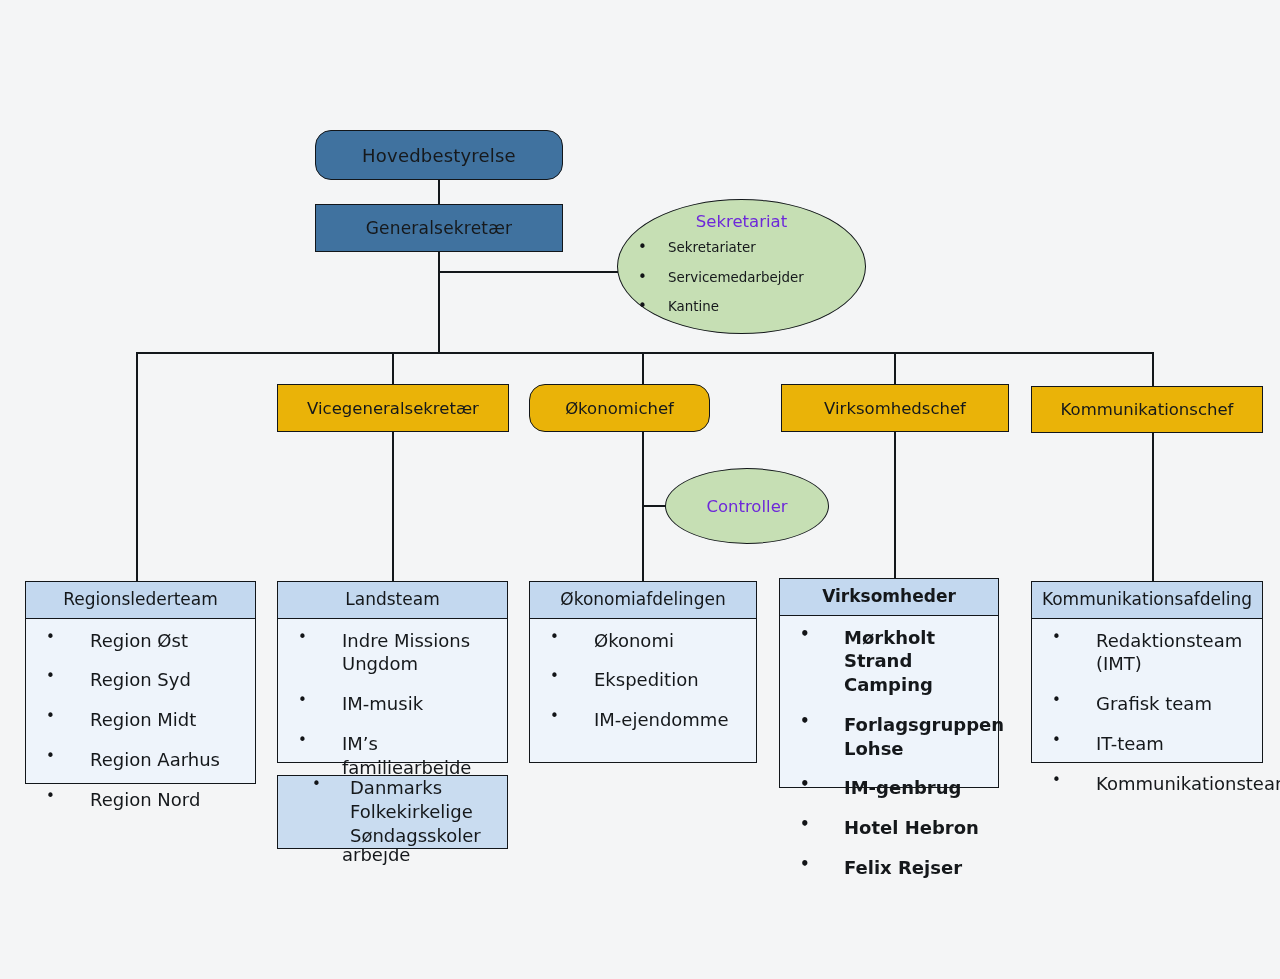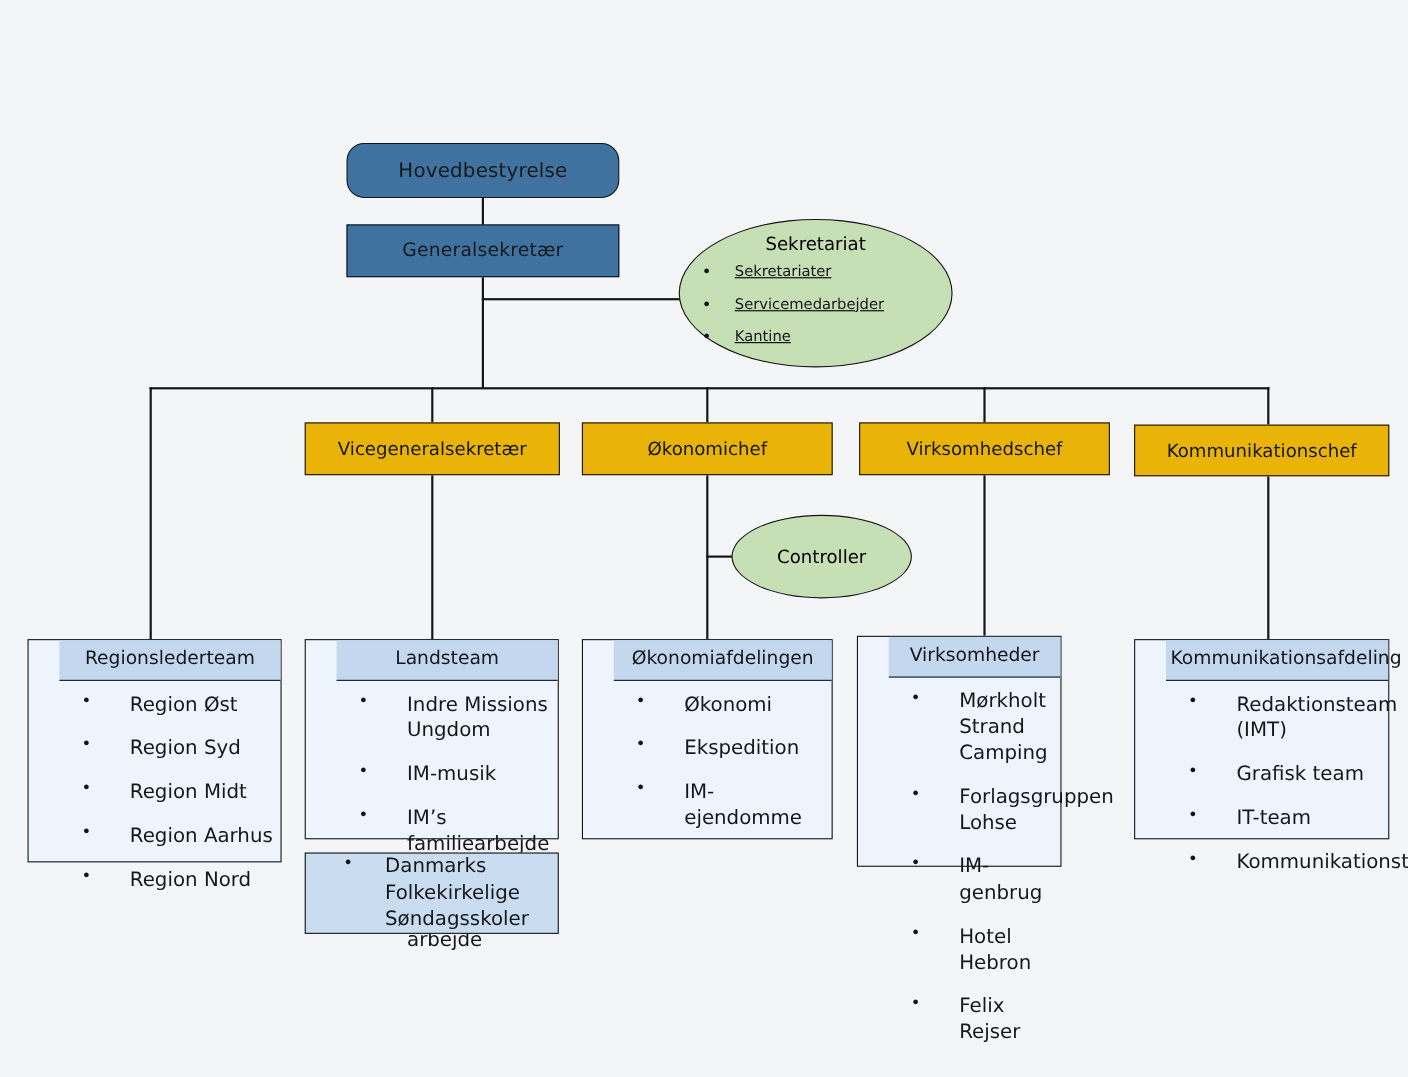--- a/index.html
+++ b/index.html
@@ -108,7 +108,7 @@
   .ellipse-title {
     text-align: center;
     font-size: 16.5px;
-    color: #000000;
+    color: #6d28d9;
     width: 100%;
   }
   .ellipse .bullets li { font-size: 13.4px; padding-left: 50px; margin-bottom: 12px; }

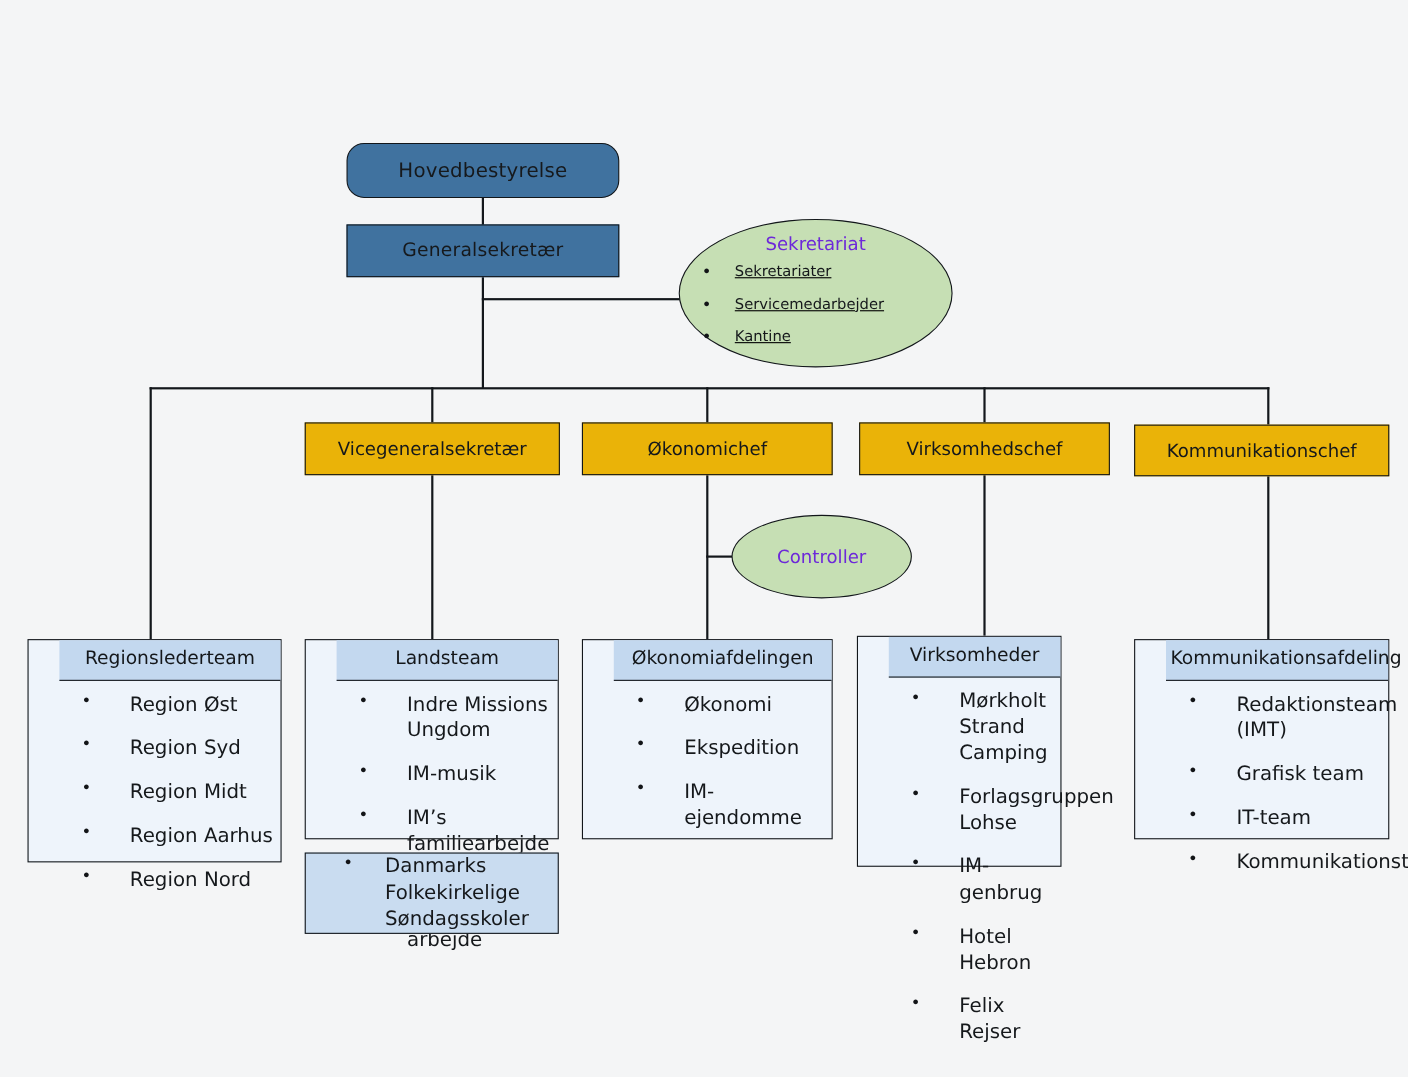--- a/index.html
+++ b/index.html
@@ -158,7 +158,7 @@
 
   <div class="ellipse" style="left:617px; top:199px; width:249px; height:135px; padding-top:12px;">
     <div class="ellipse-title">Sekretariat</div>
-    <ul class="bullets" style="margin-top:8px;text-decoration:underline;">
+    <ul class="bullets" style="margin-top:8px;">
       <li>Sekretariater</li>
       <li>Servicemedarbejder</li>
       <li>Kantine</li>

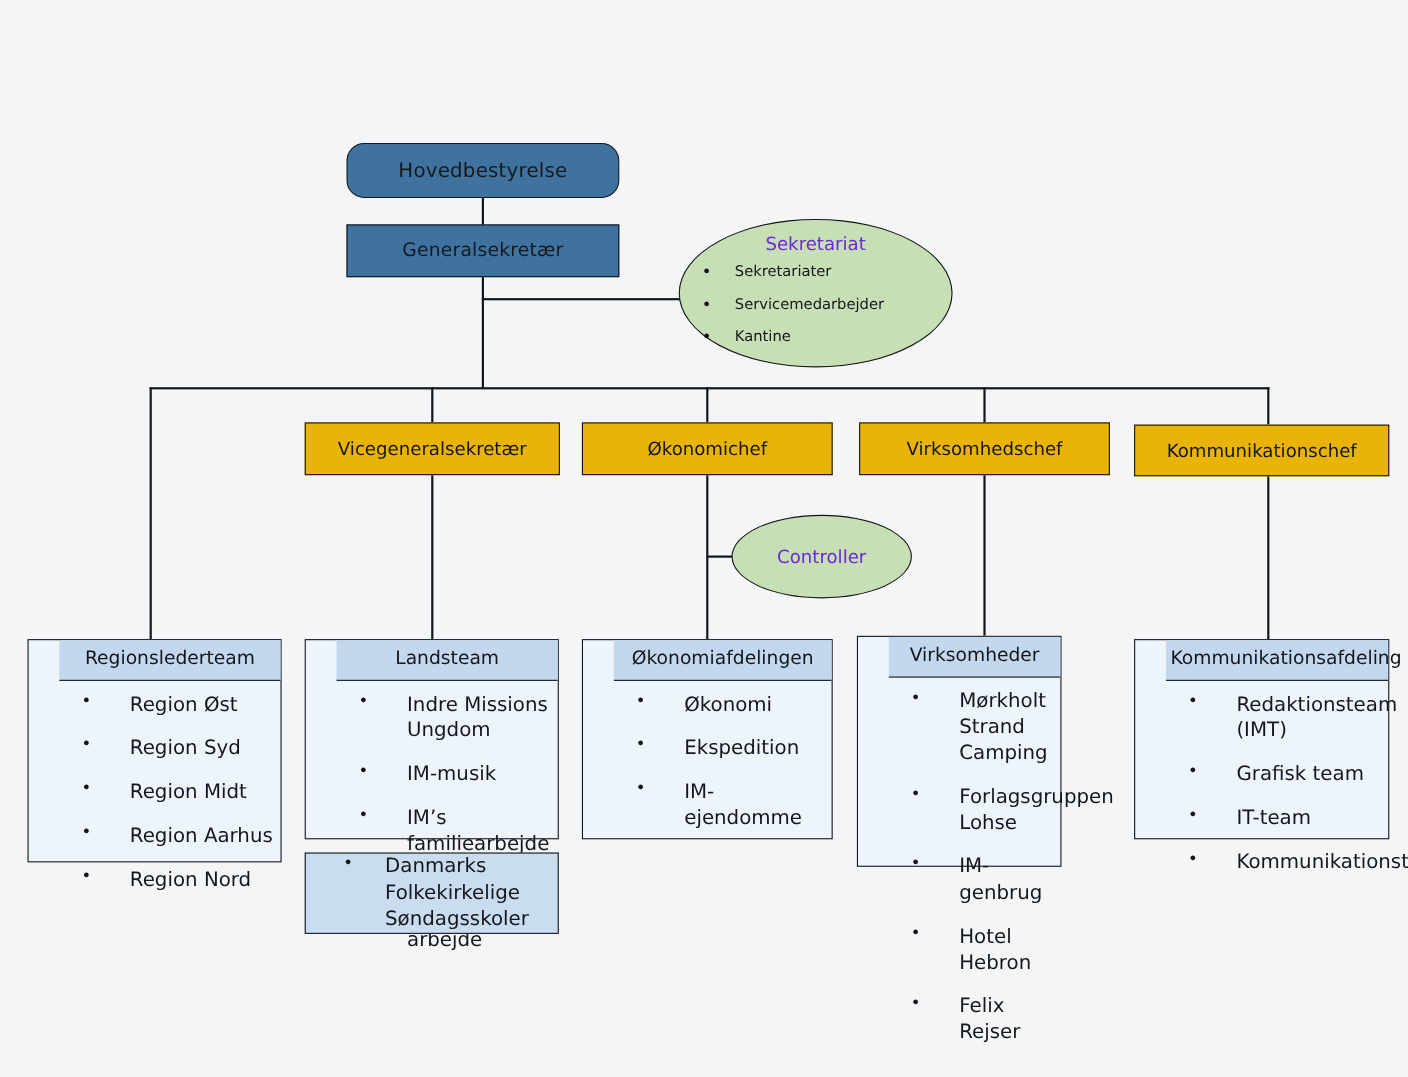--- a/index.html
+++ b/index.html
@@ -169,7 +169,7 @@
     <span>Vicegeneralsekretær</span>
   </div>
 
-  <div class="node box-mid" style="left:529px; top:384px; width:228px; height:48px;">
+  <div class="node box-mid" style="left:529px; top:384px; width:181px; height:48px;border-radius:16px;">
     <span>Økonomichef</span>
   </div>
 

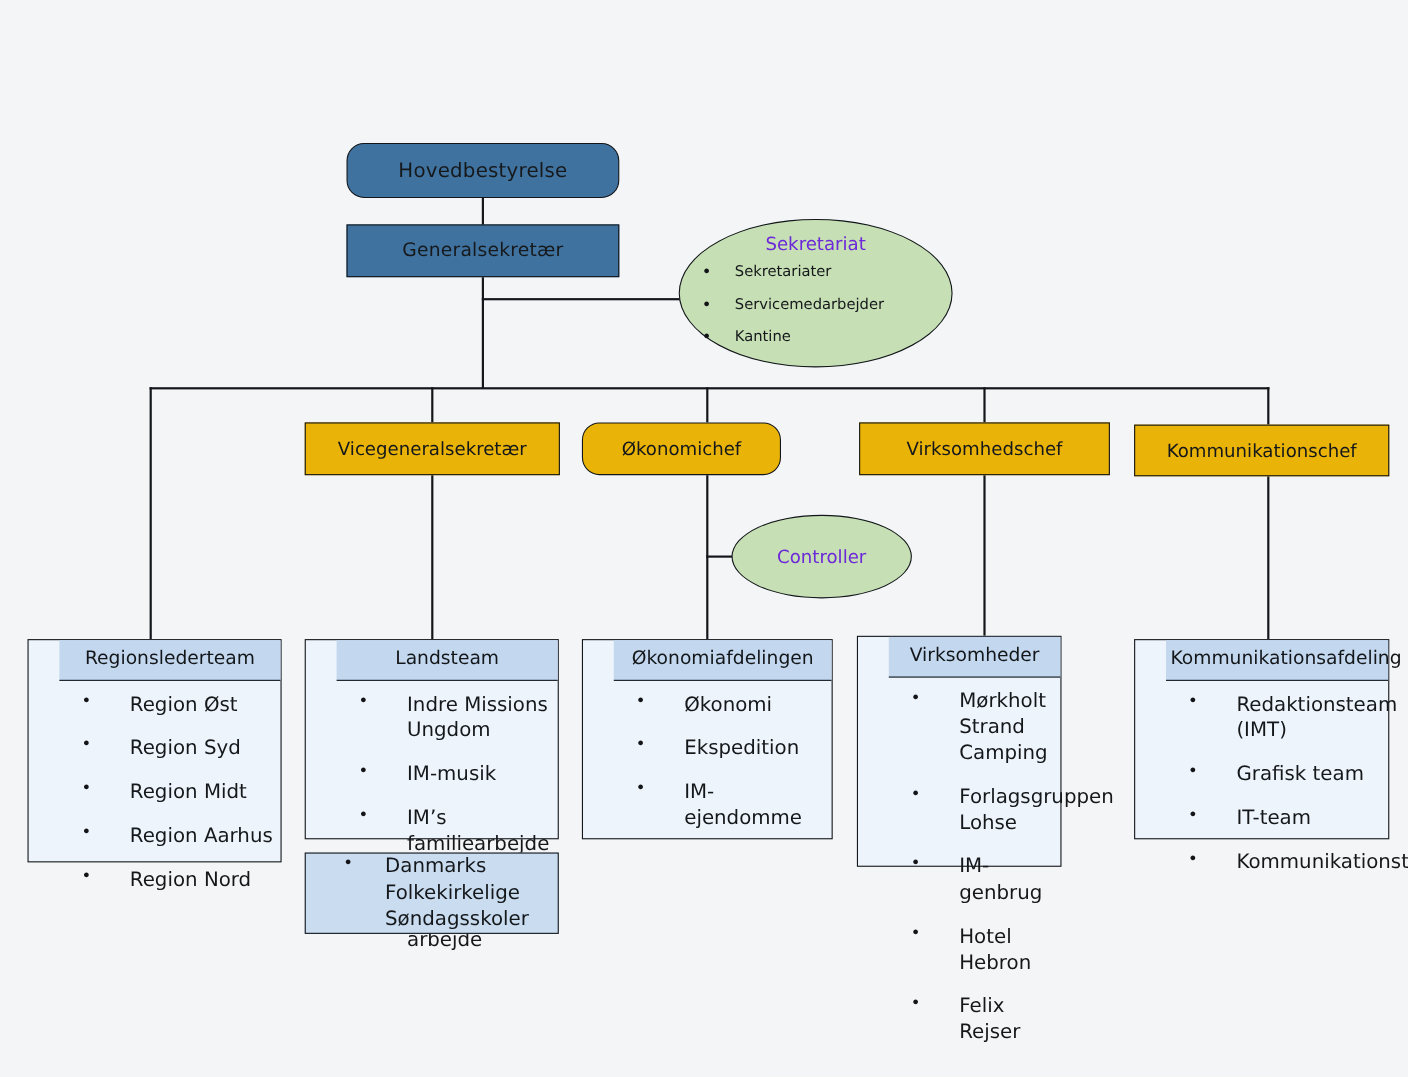--- a/index.html
+++ b/index.html
@@ -51,7 +51,6 @@
     background: #eef4fb;
     display: flex;
     flex-direction: column;
-    padding-left: 28px;
   }
   .panel-header {
     background: #c3d8ef;

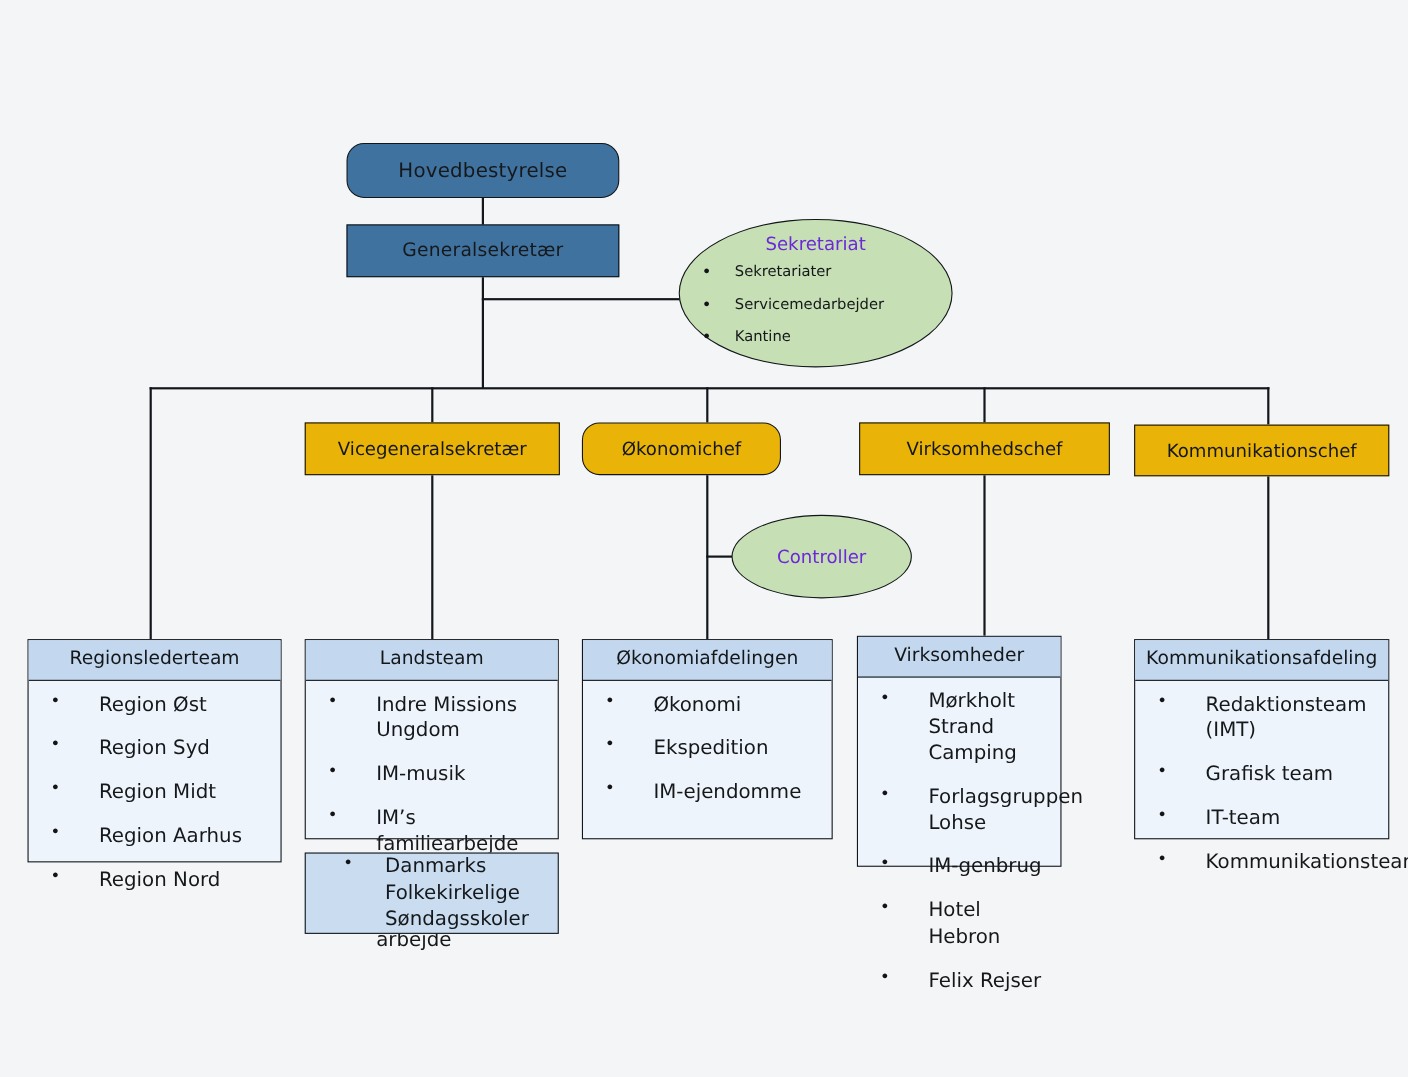--- a/index.html
+++ b/index.html
@@ -226,7 +226,7 @@
     </div>
   </div>
 
-  <div class="panel" style="left:779px; top:578px; width:186px; height:210px;">
+  <div class="panel" style="left:779px; top:578px; width:220px; height:210px;font-weight:bold;">
     <div class="panel-header">Virksomheder</div>
     <div class="panel-body">
       <ul class="bullets">

